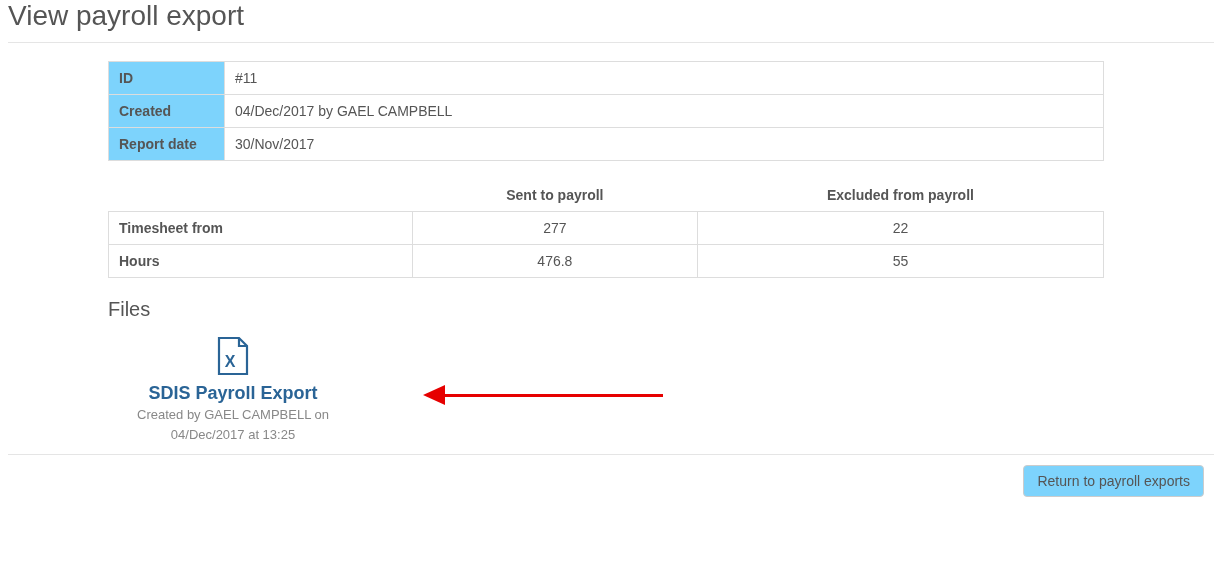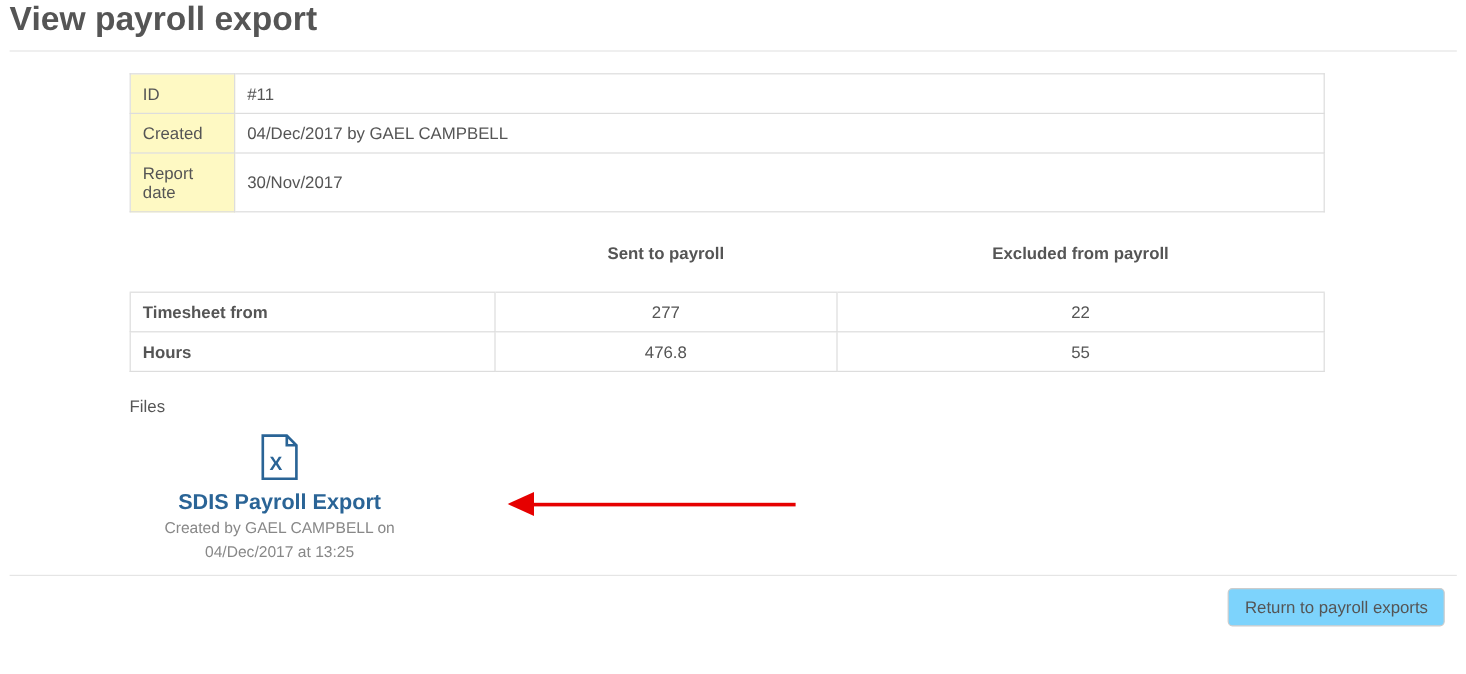--- a/index.html
+++ b/index.html
@@ -19,7 +19,7 @@
   }
   .page-title {
     font-size: 28px;
-    font-weight: 700;
+    font-weight: 400;
     color: #555;
     padding: 0 0 10px 0;
   }

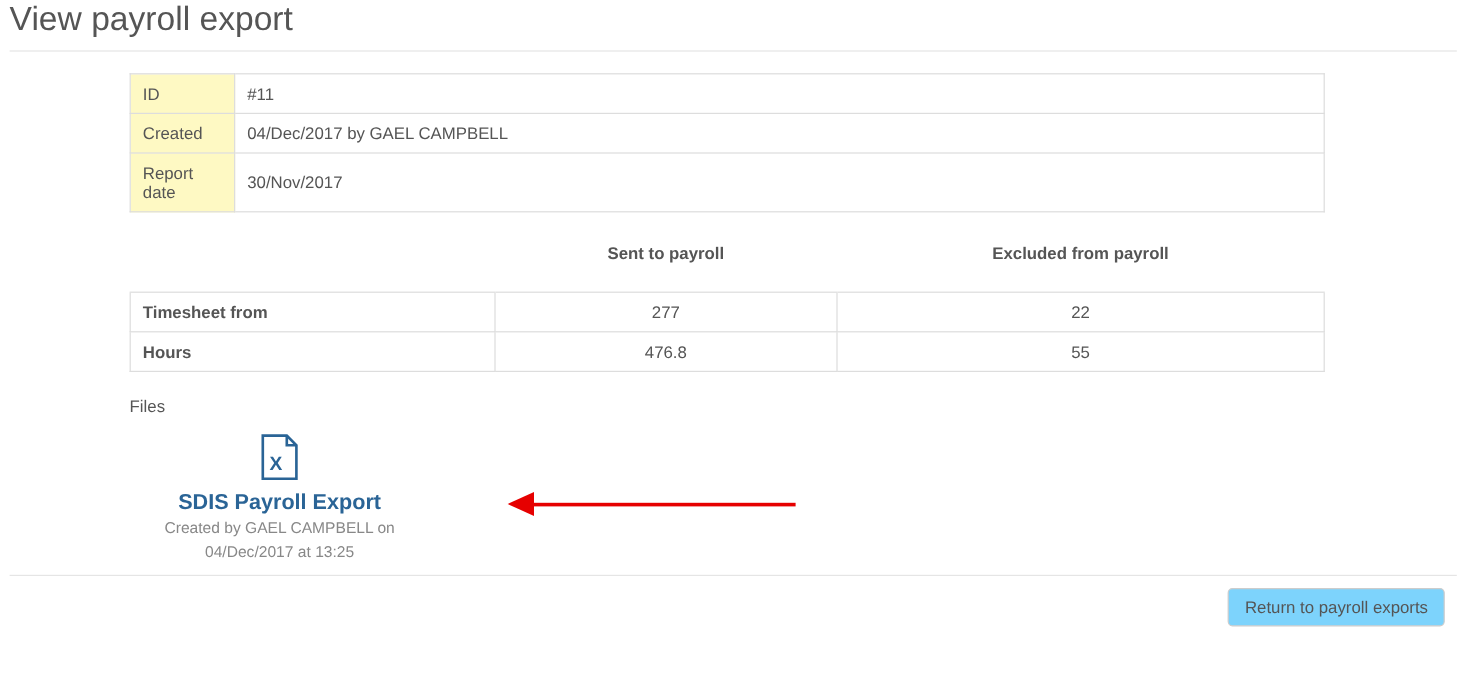--- a/index.html
+++ b/index.html
@@ -46,9 +46,9 @@
     font-weight: 400;
   }
   .info-table th {
-    width: 87px;
-    background: #fef9c3;
-    font-weight: 400;
+    width: 116px;
+    background: #7dd3fc;
+    font-weight: 700;
     color: #555;
   }
   .stats-table th {

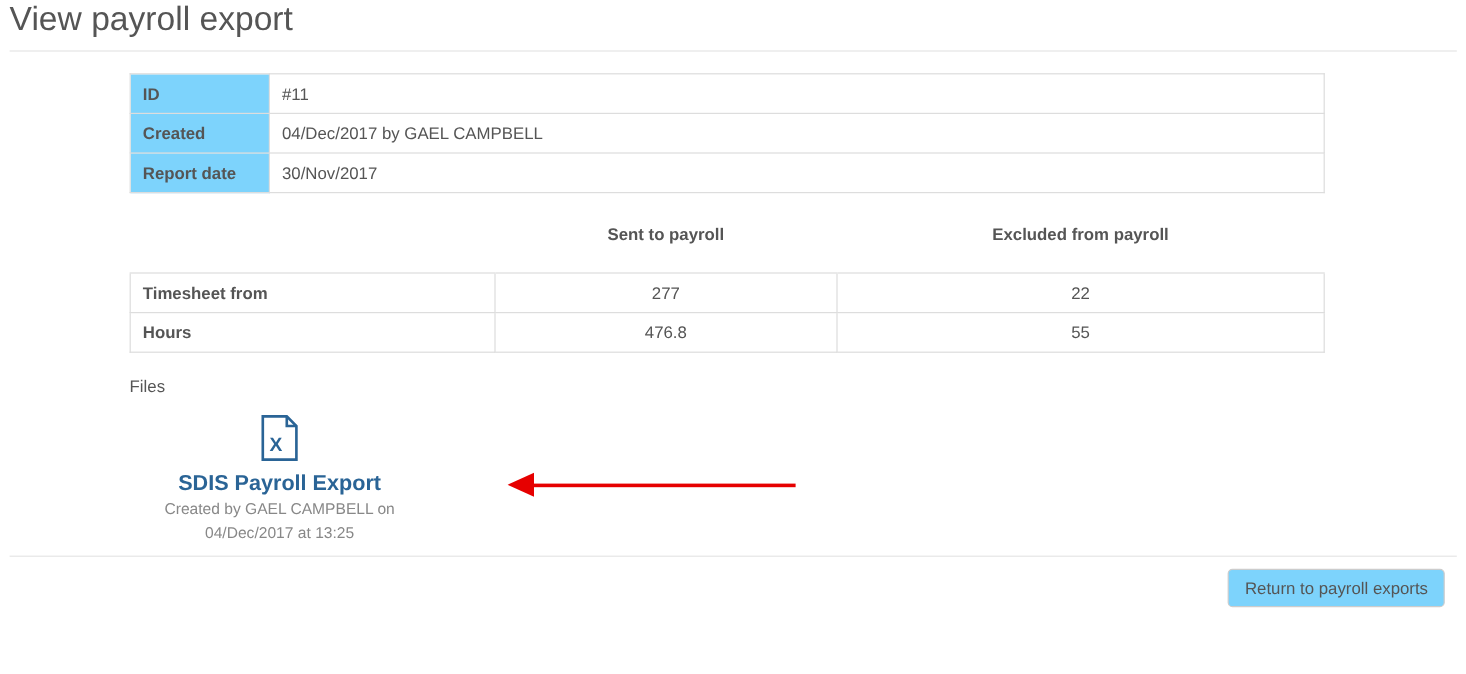--- a/index.html
+++ b/index.html
@@ -66,7 +66,7 @@
     border: none;
     border-bottom: 1px solid #ddd;
     padding-top: 6px;
-    padding-bottom: 24px;
+    padding-bottom: 8px;
   }
   .stats-table thead th:first-child {
     border-bottom: 1px solid #ddd;

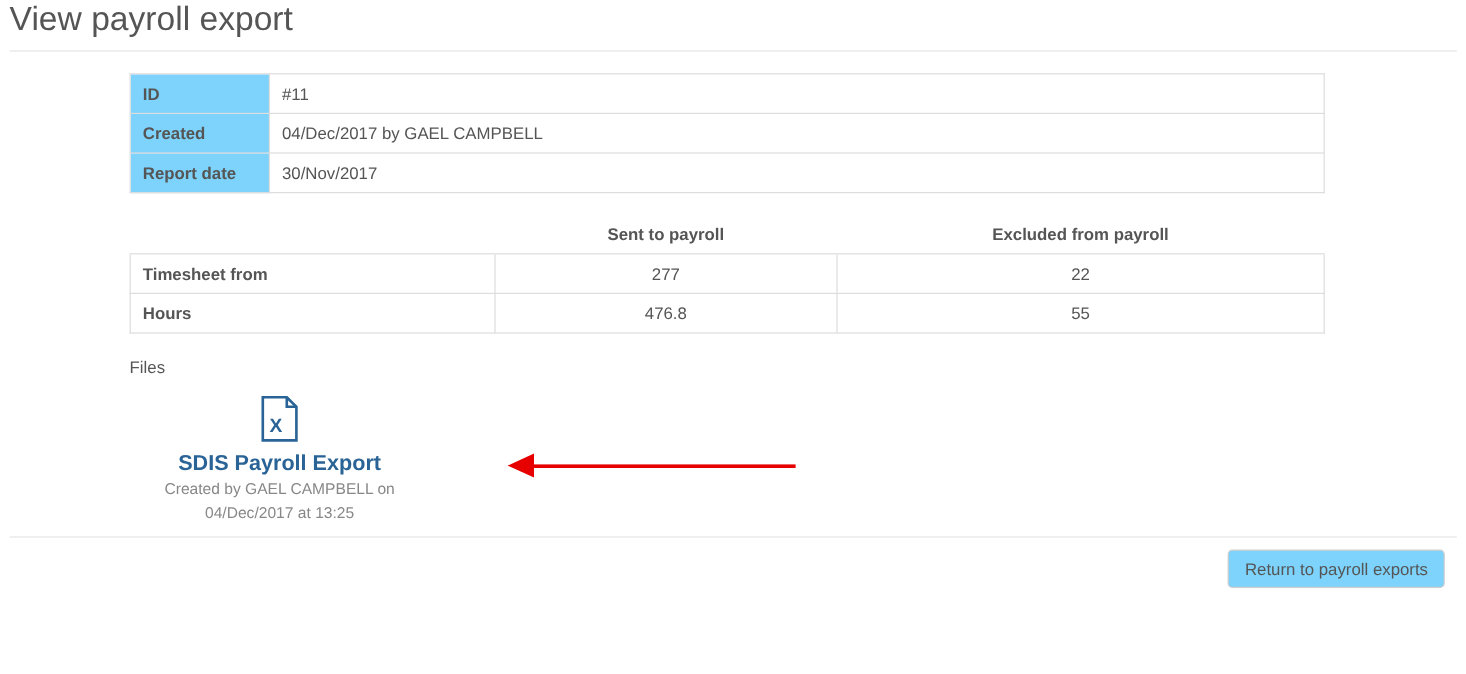--- a/index.html
+++ b/index.html
@@ -72,7 +72,7 @@
     border-bottom: 1px solid #ddd;
   }
   .section-title {
-    font-size: 14px;
+    font-size: 20px;
     font-weight: 400;
     color: #555;
     margin-bottom: 10px;

